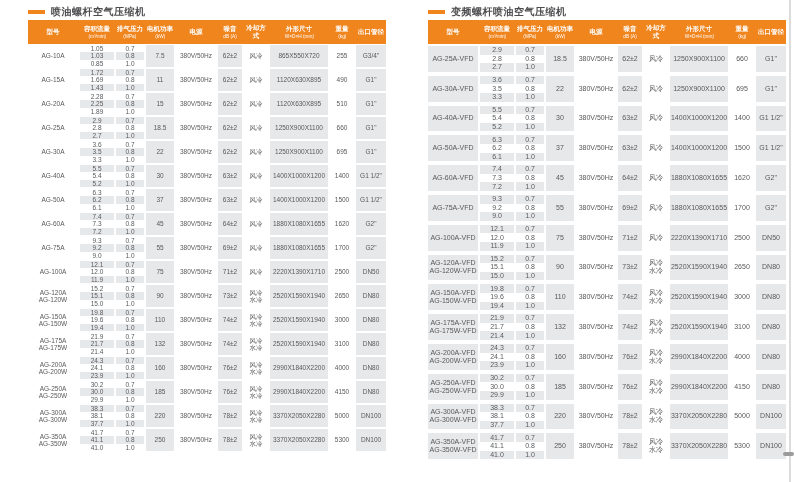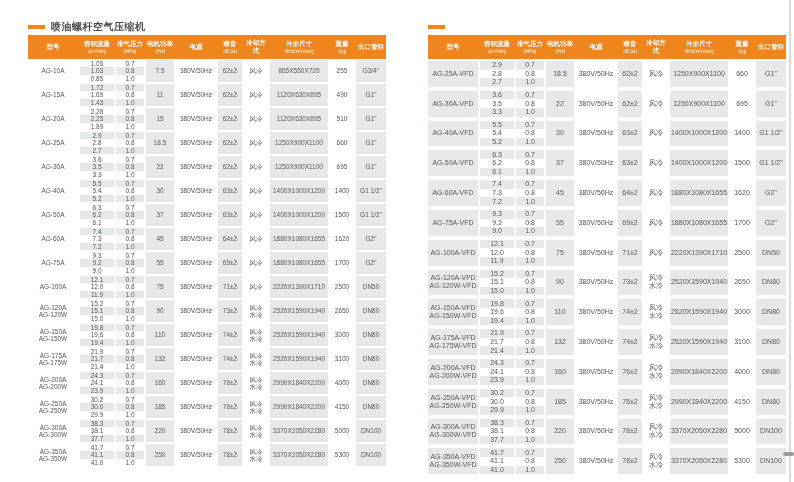--- a/index.html
+++ b/index.html
@@ -7,7 +7,7 @@
     width:794px;height:482px;background:#ffffff;position:relative;overflow:hidden;
     font-family:"Liberation Sans","DejaVu Sans",sans-serif;color:#58595B;
   }
-  .panel{position:absolute;top:15px;width:358px;height:340px;}
+  .panel{position:absolute;top:0;width:358px;height:340px;}
   #panel-left{left:28px;}
   #panel-right{left:428px;}
   .title-row{position:absolute;top:5px;left:0;height:13px;display:flex;align-items:center;gap:6px;}

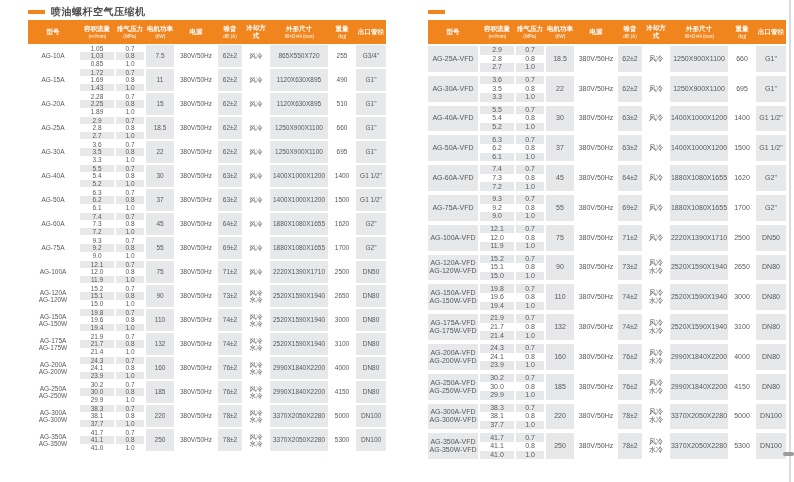--- a/index.html
+++ b/index.html
@@ -521,6 +521,7 @@
 <section class="panel stripe-outer" id="panel-right">
   <div class="title-row">
     <span class="accent-bar"></span>
+    <span class="title-text">变频螺杆喷油空气压缩机</span>
   </div>
   <div class="thead">
       <div class="th col0">

